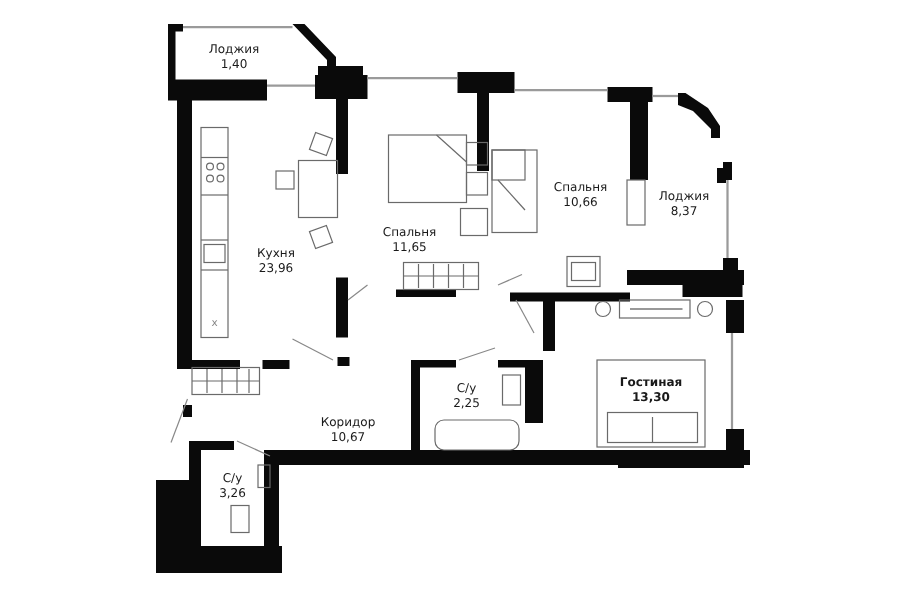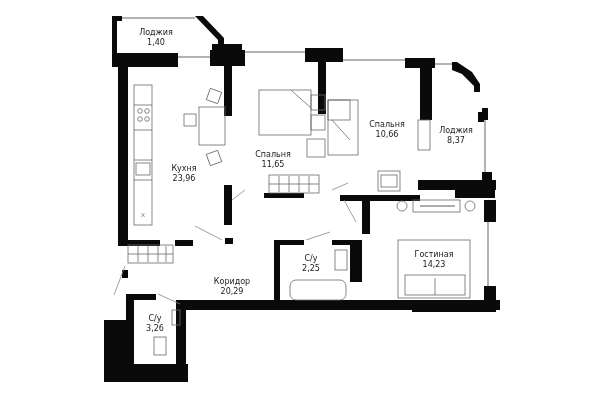--- a/index.html
+++ b/index.html
@@ -185,7 +185,7 @@
   <span>С/у</span>
   <span>2,25</span>
 </div>
-<div class="room-label" style="left:434px; top:250px;">
+<div class="room-label" style="left:434px; top:250px;font-weight:bold;">
   <span>Гостиная</span>
   <span>14,23</span>
 </div>

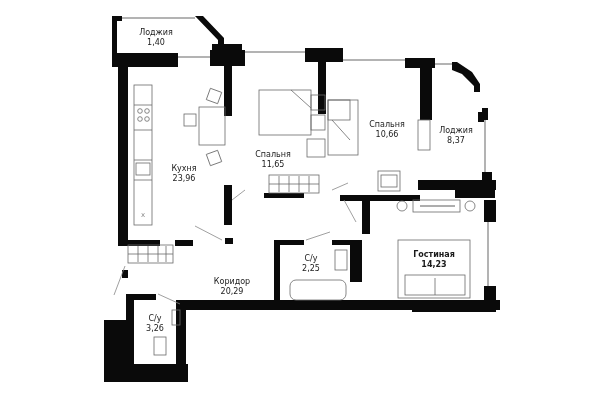--- a/index.html
+++ b/index.html
@@ -187,7 +187,7 @@
 </div>
 <div class="room-label" style="left:434px; top:250px;font-weight:bold;">
   <span>Гостиная</span>
-  <span>14,23</span>
+  <span>13,30</span>
 </div>
 <div class="room-label" style="left:155px; top:314px;">
   <span>С/у</span>

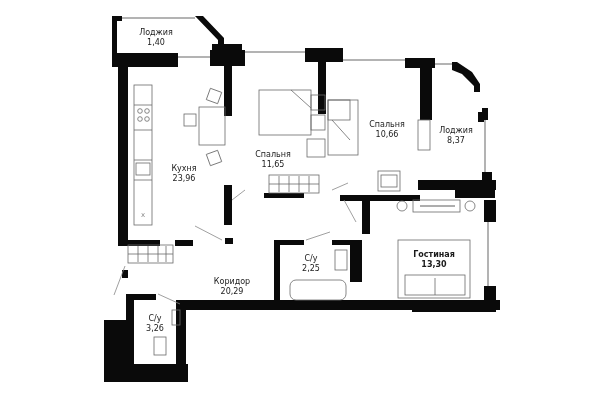--- a/index.html
+++ b/index.html
@@ -179,7 +179,7 @@
 </div>
 <div class="room-label" style="left:232px; top:277px;">
   <span>Коридор</span>
-  <span>20,29</span>
+  <span>10,67</span>
 </div>
 <div class="room-label" style="left:311px; top:254px;">
   <span>С/у</span>

